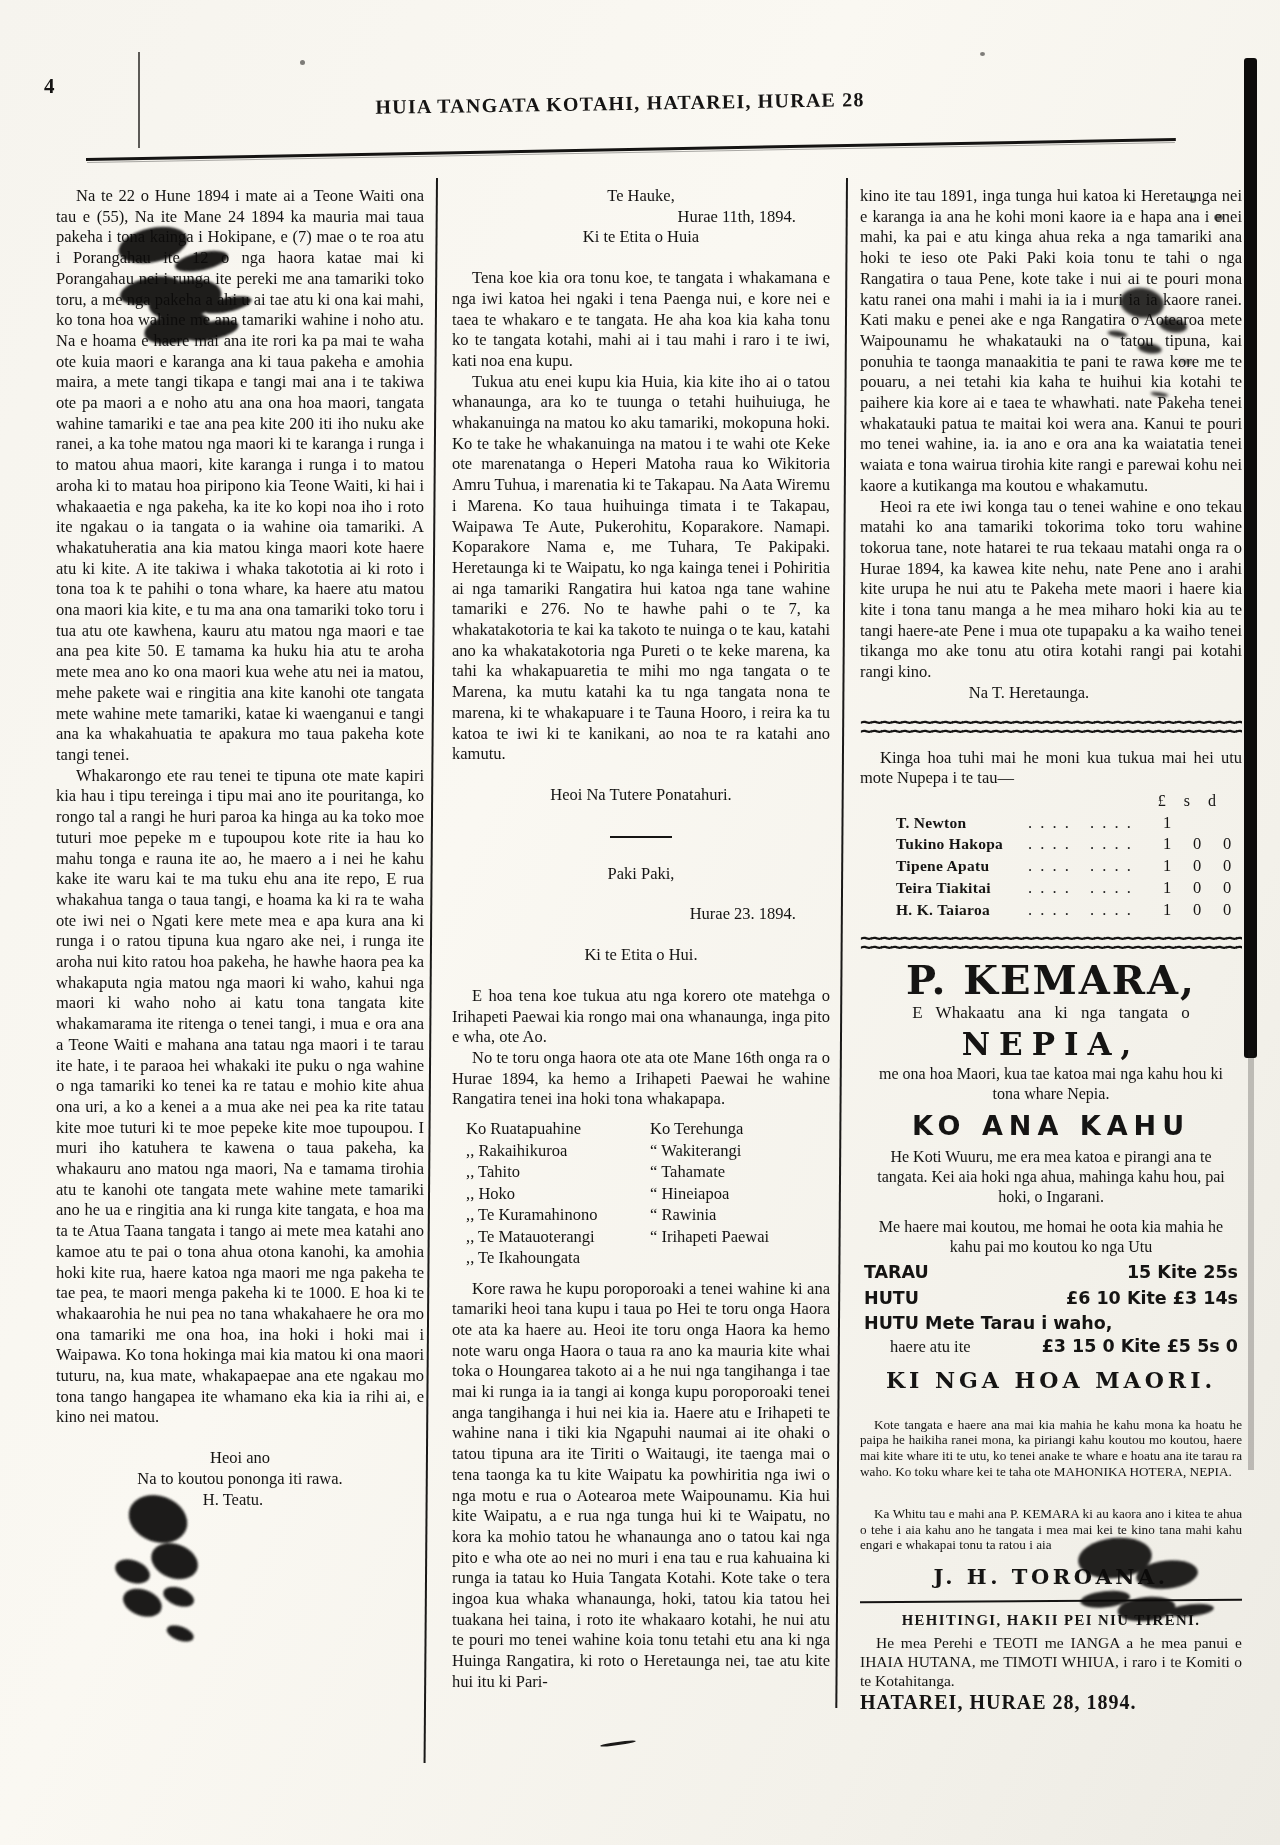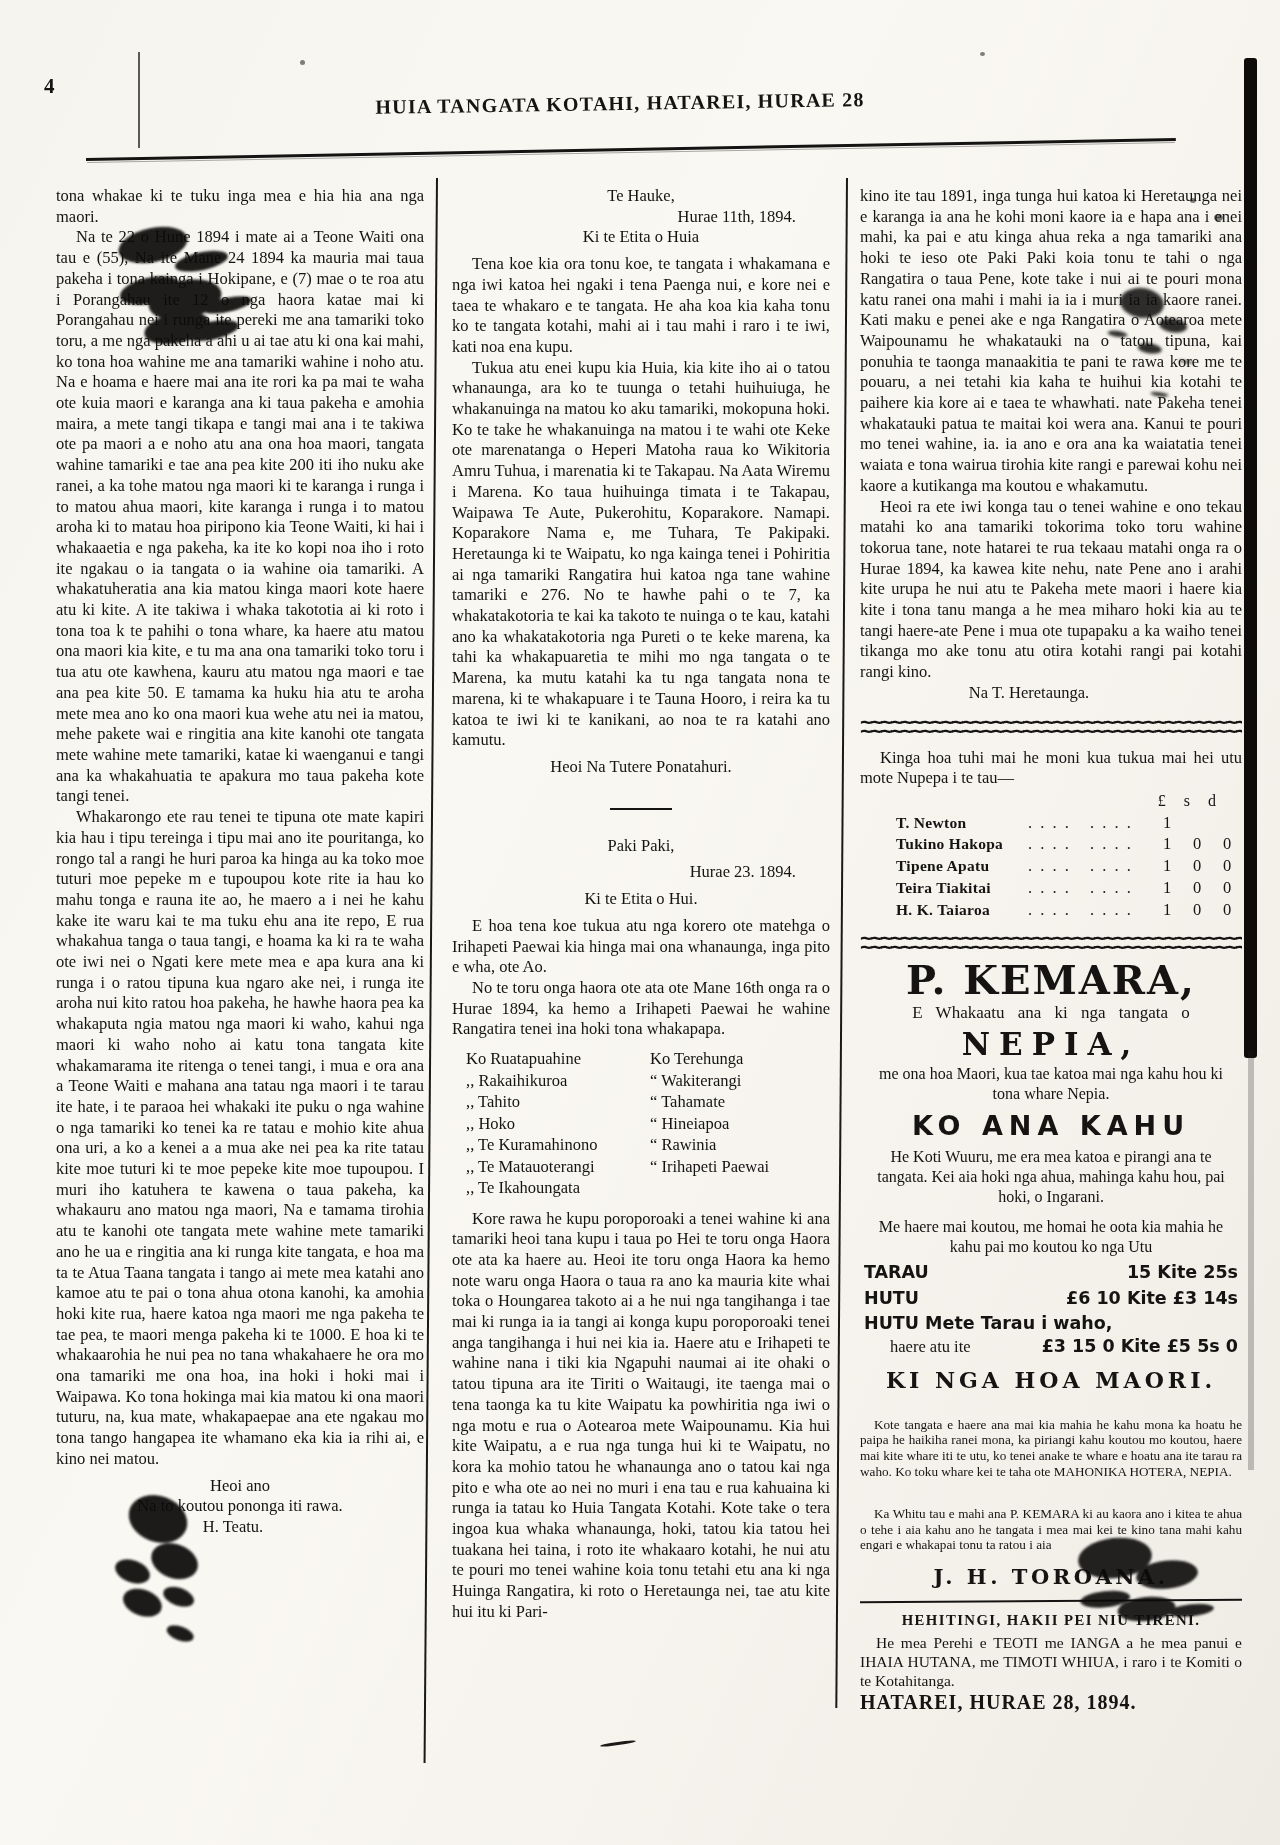--- a/index.html
+++ b/index.html
@@ -111,7 +111,6 @@
   <div id="divider-2" class="divider"></div>
 
   <div id="col1" class="col">
-    <p class="ni">tona whakae ki te tuku inga mea e hia hia ana nga maori.</p>
     <p>Na te 22 o Hune 1894 i mate ai a Teone Waiti ona tau e (55), Na ite Mane 24 1894 ka mauria mai taua pakeha i tona kainga i Hokipane, e (7) mae o te roa atu i Porangahau ite 12 o nga haora katae mai ki Porangahau nei i runga ite pereki me ana tamariki toko toru, a me nga pakeha a ahi u ai tae atu ki ona kai mahi, ko tona hoa wahine me ana tamariki wahine i noho atu. Na e hoama e haere mai ana ite rori ka pa mai te waha ote kuia maori e karanga ana ki taua pakeha e amohia maira, a mete tangi tikapa e tangi mai ana i te takiwa ote pa maori a e noho atu ana ona hoa maori, tangata wahine tamariki e tae ana pea kite 200 iti iho nuku ake ranei, a ka tohe matou nga maori ki te karanga i runga i to matou ahua maori, kite karanga i runga i to matou aroha ki to matau hoa piripono kia Teone Waiti, ki hai i whakaaetia e nga pakeha, ka ite ko kopi noa iho i roto ite ngakau o ia tangata o ia wahine oia tamariki. A whakatuheratia ana kia matou kinga maori kote haere atu ki kite. A ite takiwa i whaka takototia ai ki roto i tona toa k te pahihi o tona whare, ka haere atu matou ona maori kia kite, e tu ma ana ona tamariki toko toru i tua atu ote kawhena, kauru atu matou nga maori e tae ana pea kite 50. E tamama ka huku hia atu te aroha mete mea ano ko ona maori kua wehe atu nei ia matou, mehe pakete wai e ringitia ana kite kanohi ote tangata mete wahine mete tamariki, katae ki waenganui e tangi ana ka whakahuatia te apakura mo taua pakeha kote tangi tenei.</p>
     <p>Whakarongo ete rau tenei te tipuna ote mate kapiri kia hau i tipu tereinga i tipu mai ano ite pouritanga, ko rongo tal a rangi he huri paroa ka hinga au ka toko moe tuturi moe pepeke m e tupoupou kote rite ia hau ko mahu tonga e rauna ite ao, he maero a i nei he kahu kake ite waru kai te ma tuku ehu ana ite repo, E rua whakahua tanga o taua tangi, e hoama ka ki ra te waha ote iwi nei o Ngati kere mete mea e apa kura ana ki runga i o ratou tipuna kua ngaro ake nei, i runga ite aroha nui kito ratou hoa pakeha, he hawhe haora pea ka whakaputa ngia matou nga maori ki waho, kahui nga maori ki waho noho ai katu tona tangata kite whakamarama ite ritenga o tenei tangi, i mua e ora ana a Teone Waiti e mahana ana tatau nga maori i te tarau ite hate, i te paraoa hei whakaki ite puku o nga wahine o nga tamariki ko tenei ka re tatau e mohio kite ahua ona uri, a ko a kenei a a mua ake nei pea ka rite tatau kite moe tuturi ki te moe pepeke kite moe tupoupou. I muri iho katuhera te kawena o taua pakeha, ka whakauru ano matou nga maori, Na e tamama tirohia atu te kanohi ote tangata mete wahine mete tamariki ano he ua e ringitia ana ki runga kite tangata, e hoa ma ta te Atua Taana tangata i tango ai mete mea katahi ano kamoe atu te pai o tona ahua otona kanohi, ka amohia hoki kite rua, haere katoa nga maori me nga pakeha te tae pea, te maori menga pakeha ki te 1000. E hoa ki te whakaarohia he nui pea no tana whakahaere he ora mo ona tamariki me ona hoa, ina hoki i hoki mai i Waipawa. Ko tona hokinga mai kia matou ki ona maori tuturu, na, kua mate, whakapaepae ana ete ngakau mo tona tango hangapea ite whamano eka kia ia rihi ai, e kino nei matou.</p>
     <p class="c gap-s">Heoi ano</p>

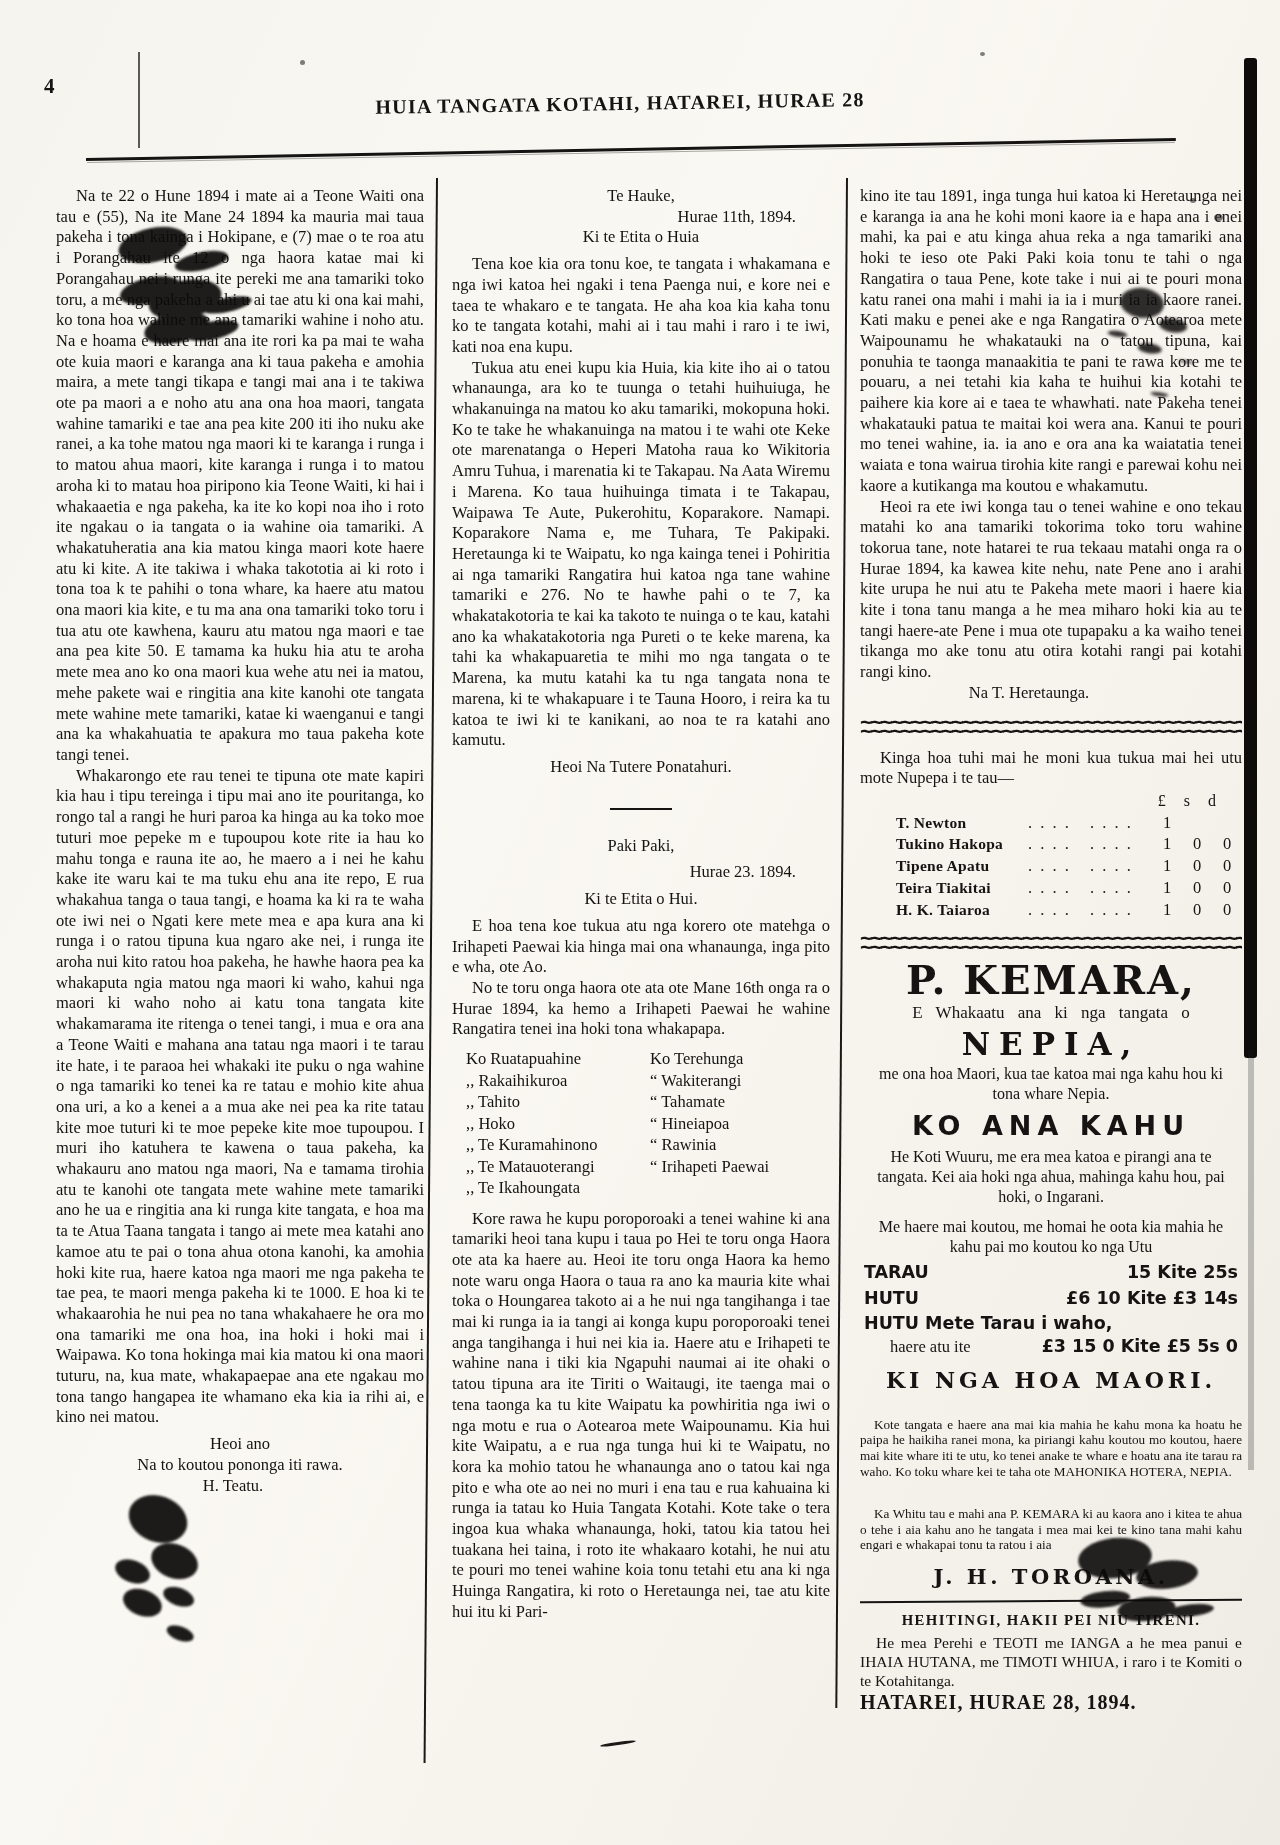--- a/index.html
+++ b/index.html
@@ -41,7 +41,7 @@
   .c{text-align:center;text-indent:0;}
   .r{text-align:center;text-indent:0;}
   .date-line{text-align:right;text-indent:0;padding-right:34px;}
-  .gap-s{margin-top:6px;}
+  .gap-s{margin-top:20px;}
   .shortrule{width:62px;height:2px;background:#151413;margin:30px auto 26px auto;}
   
   #whakapapa{display:flex;margin:8px 0 10px 14px;line-height:21.5px;}

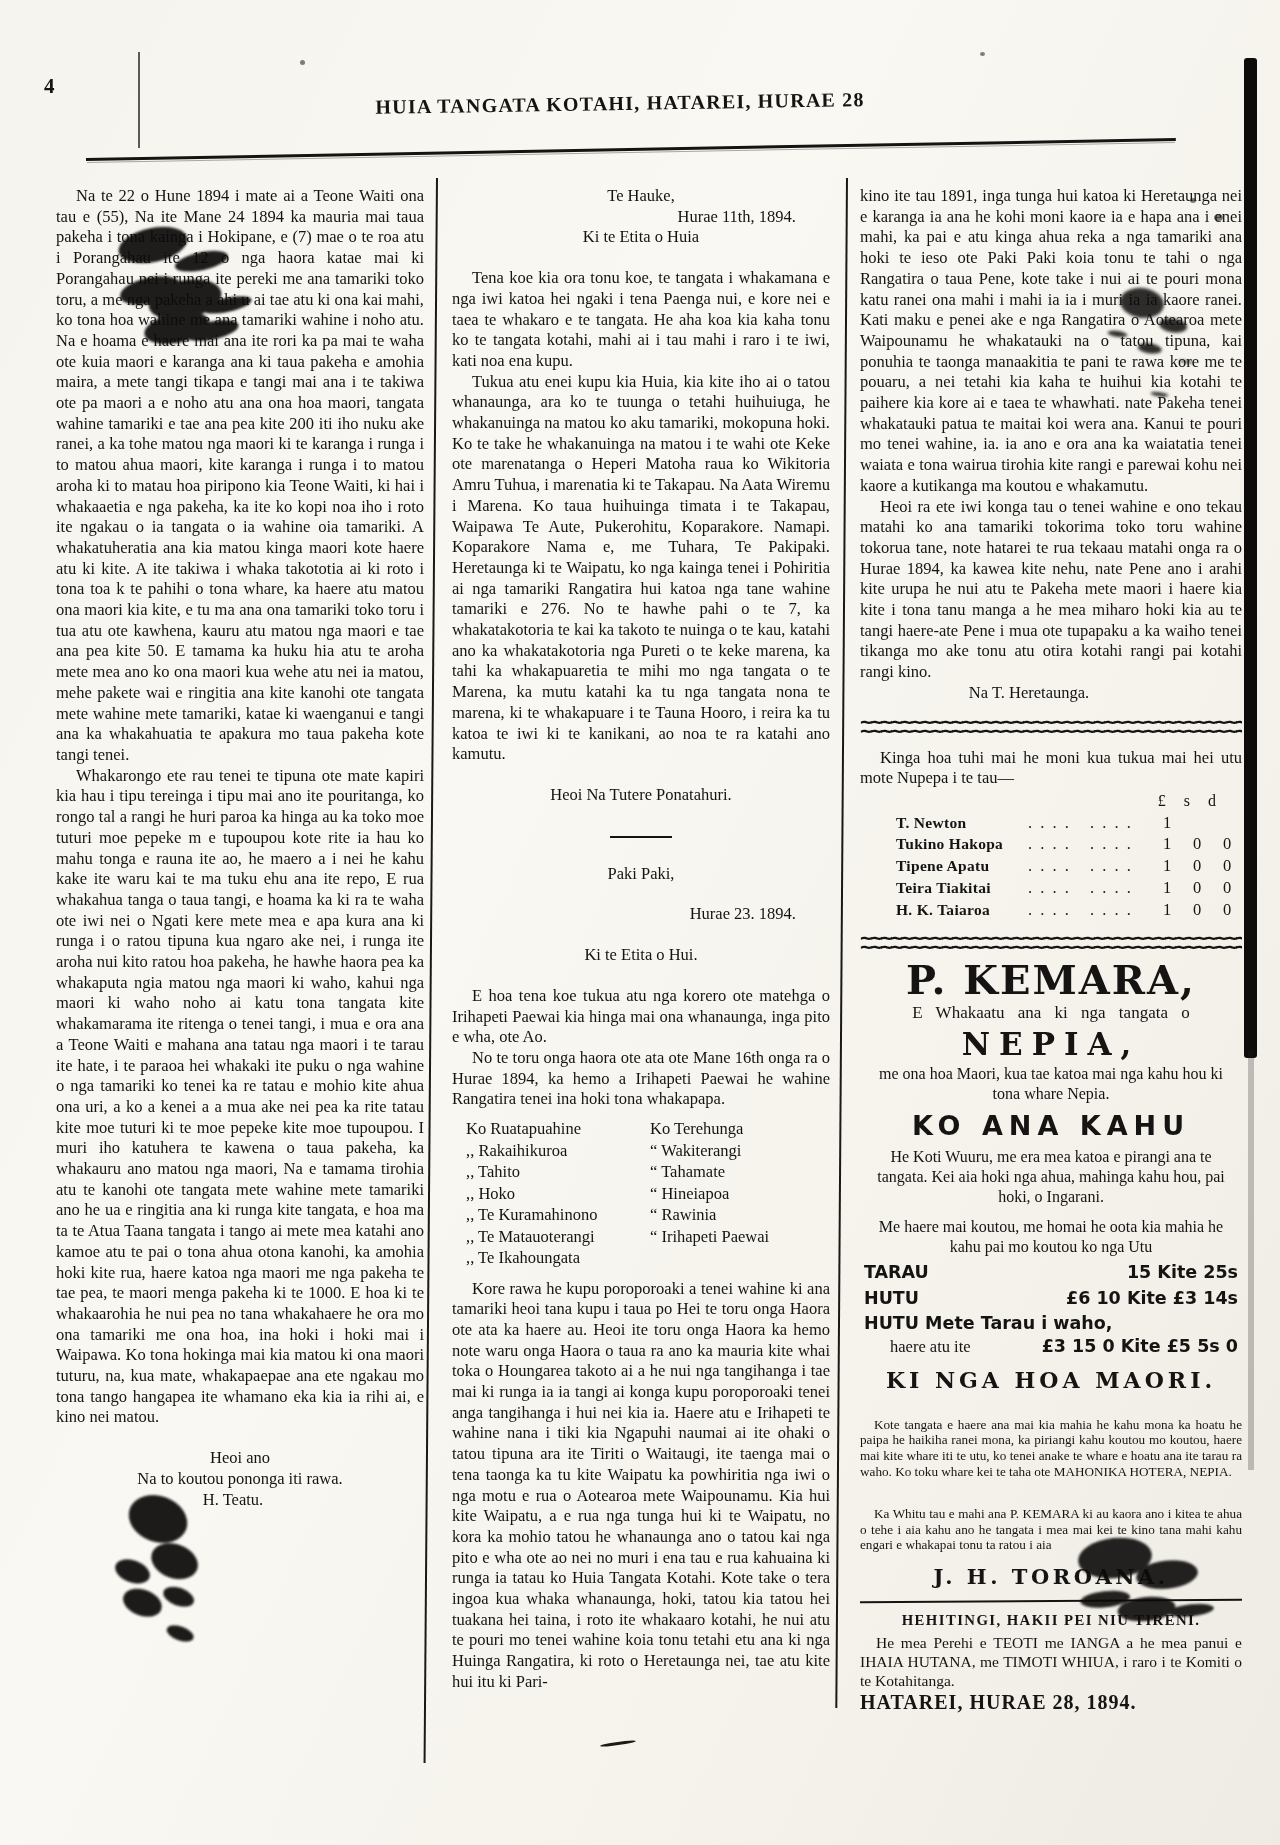--- a/index.html
+++ b/index.html
@@ -129,7 +129,7 @@
     <p class="c">Paki Paki,</p>
     <p class="date-line gap-s">Hurae 23. 1894.</p>
     <p class="c gap-s">Ki te Etita o Hui.</p>
-    <p class="gap-s">E hoa tena koe tukua atu nga korero ote matehga o Irihapeti Paewai kia hinga mai ona whanaunga, inga pito e wha, ote Ao.</p>
+    <p class="gap-s">E hoa tena koe tukua atu nga korero ote matehga o Irihapeti Paewai kia rongo mai ona whanaunga, inga pito e wha, ote Ao.</p>
     <p>No te toru onga haora ote ata ote Mane 16th onga ra o Hurae 1894, ka hemo a Irihapeti Paewai he wahine Rangatira tenei ina hoki tona whakapapa.</p>
     <div id="whakapapa">
       <div class="wcol">

